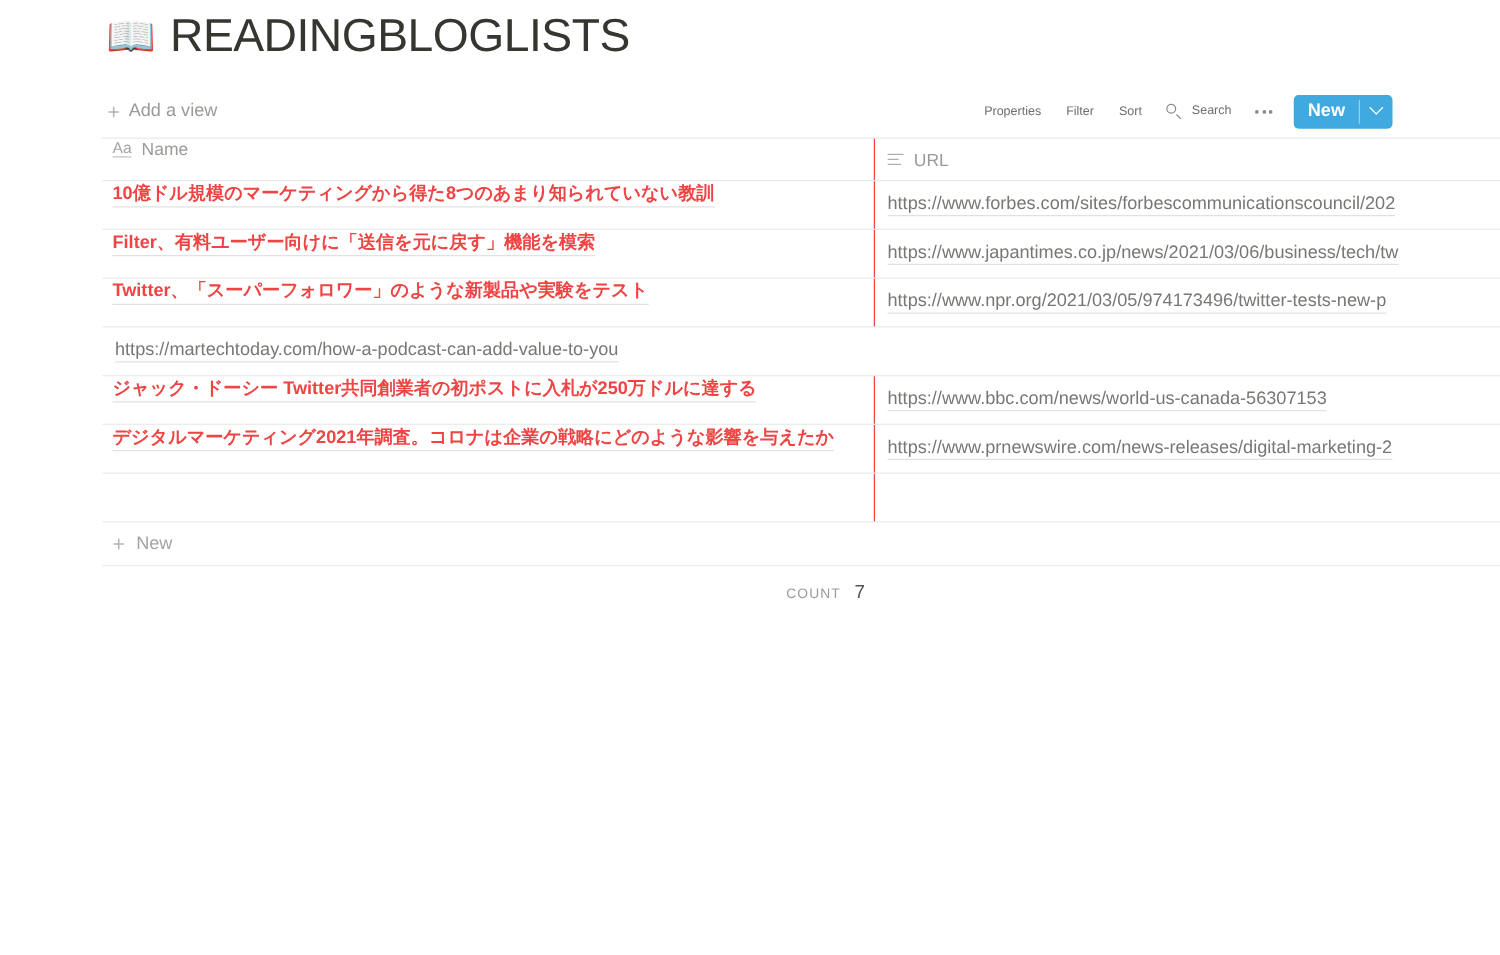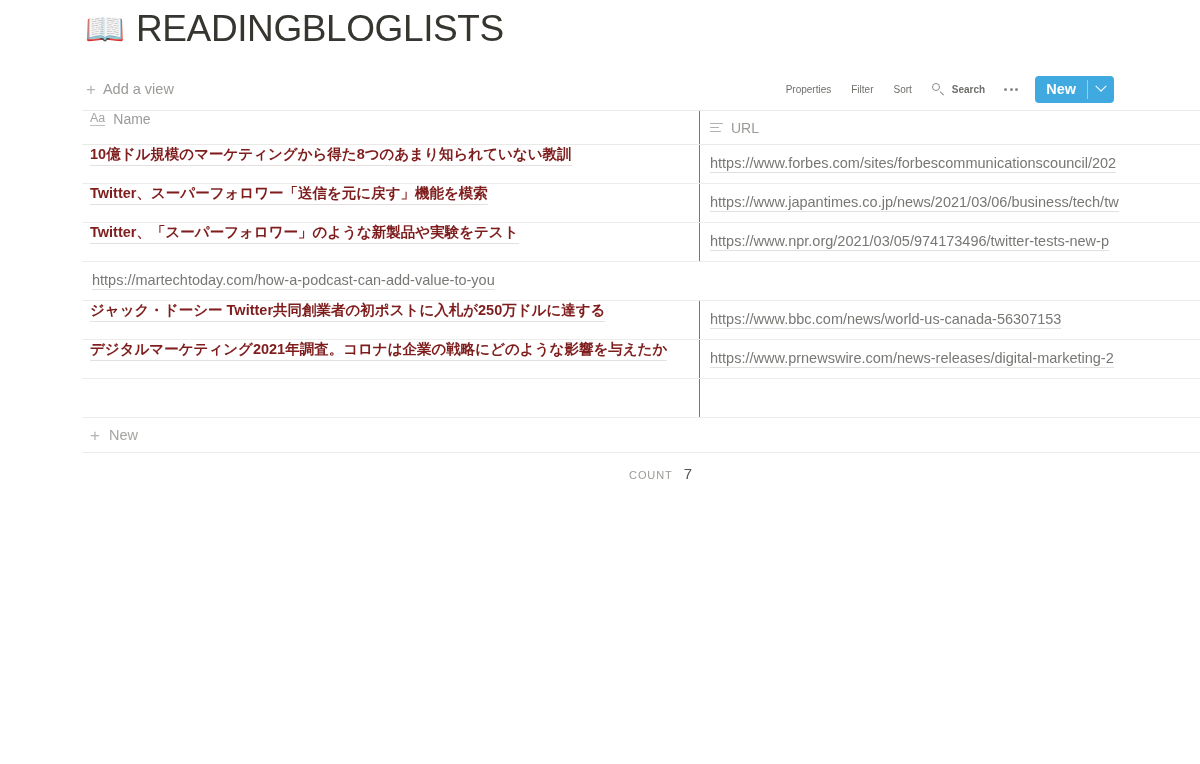--- a/index.html
+++ b/index.html
@@ -80,9 +80,8 @@
   }
   .tb-item.search {
     display: flex;
-    align-items: center;
+    align-items: flex-start;
     gap: 7px;
-    font-weight: bold;
   }
   .icon-search {
     display: inline-block;

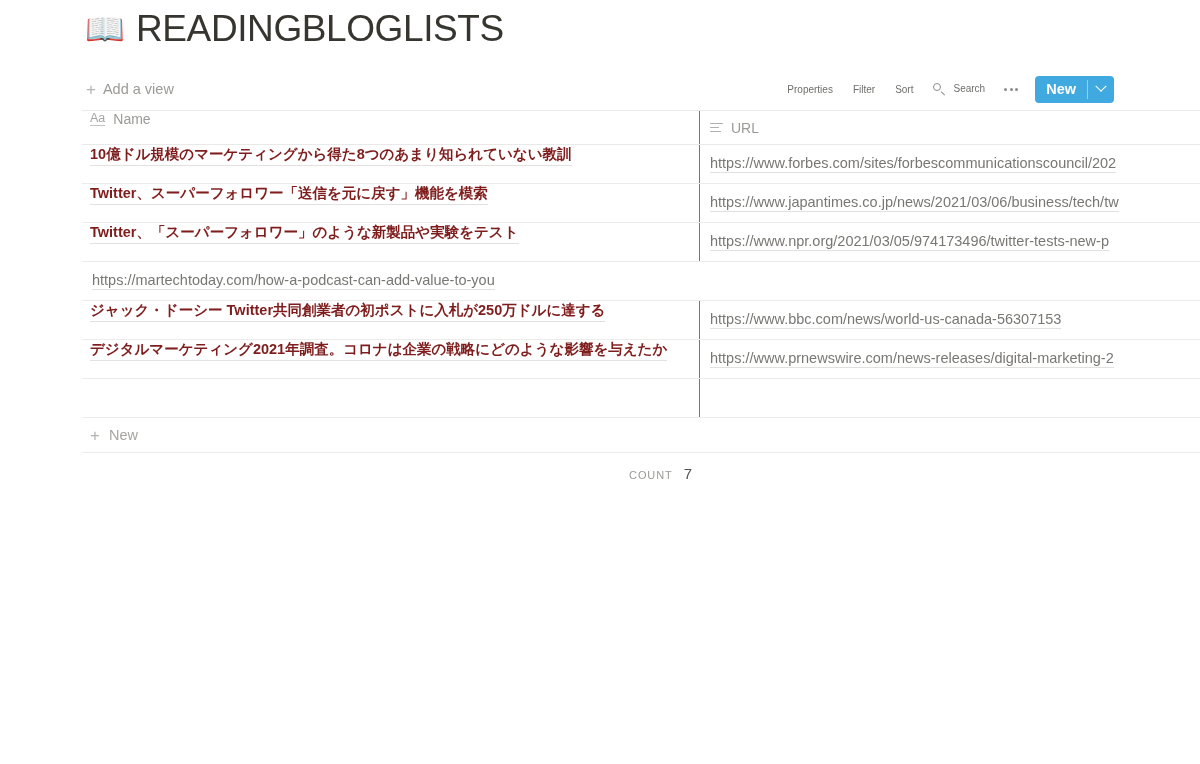--- a/index.html
+++ b/index.html
@@ -223,7 +223,7 @@
   .name-text {
     font-size: 14.5px;
     font-weight: 600;
-    color: #7f1d1d;
+    color: #ef4444;
     border-bottom: 1px solid #e2e1df;
     padding-bottom: 1px;
     white-space: nowrap;

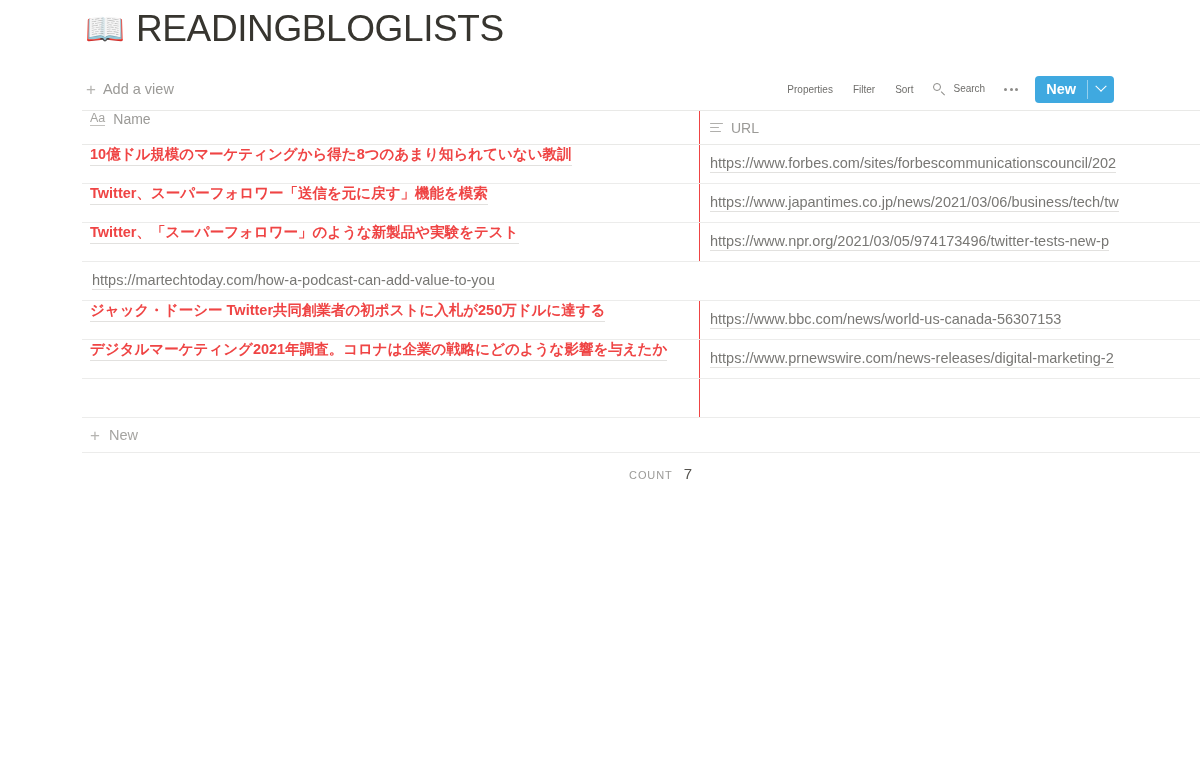--- a/index.html
+++ b/index.html
@@ -352,7 +352,7 @@
 
   <div class="trow">
     <div class="cell-name">
-      <span class="name-text">Twitter、スーパーフォロワー「送信を元に戻す」機能を模索</span>
+      <span class="name-text">Filter、有料ユーザー向けに「送信を元に戻す」機能を模索</span>
     </div>
     <div class="cell-url">
       <span class="url-text">https://www.japantimes.co.jp/news/2021/03/06/business/tech/tw</span>

